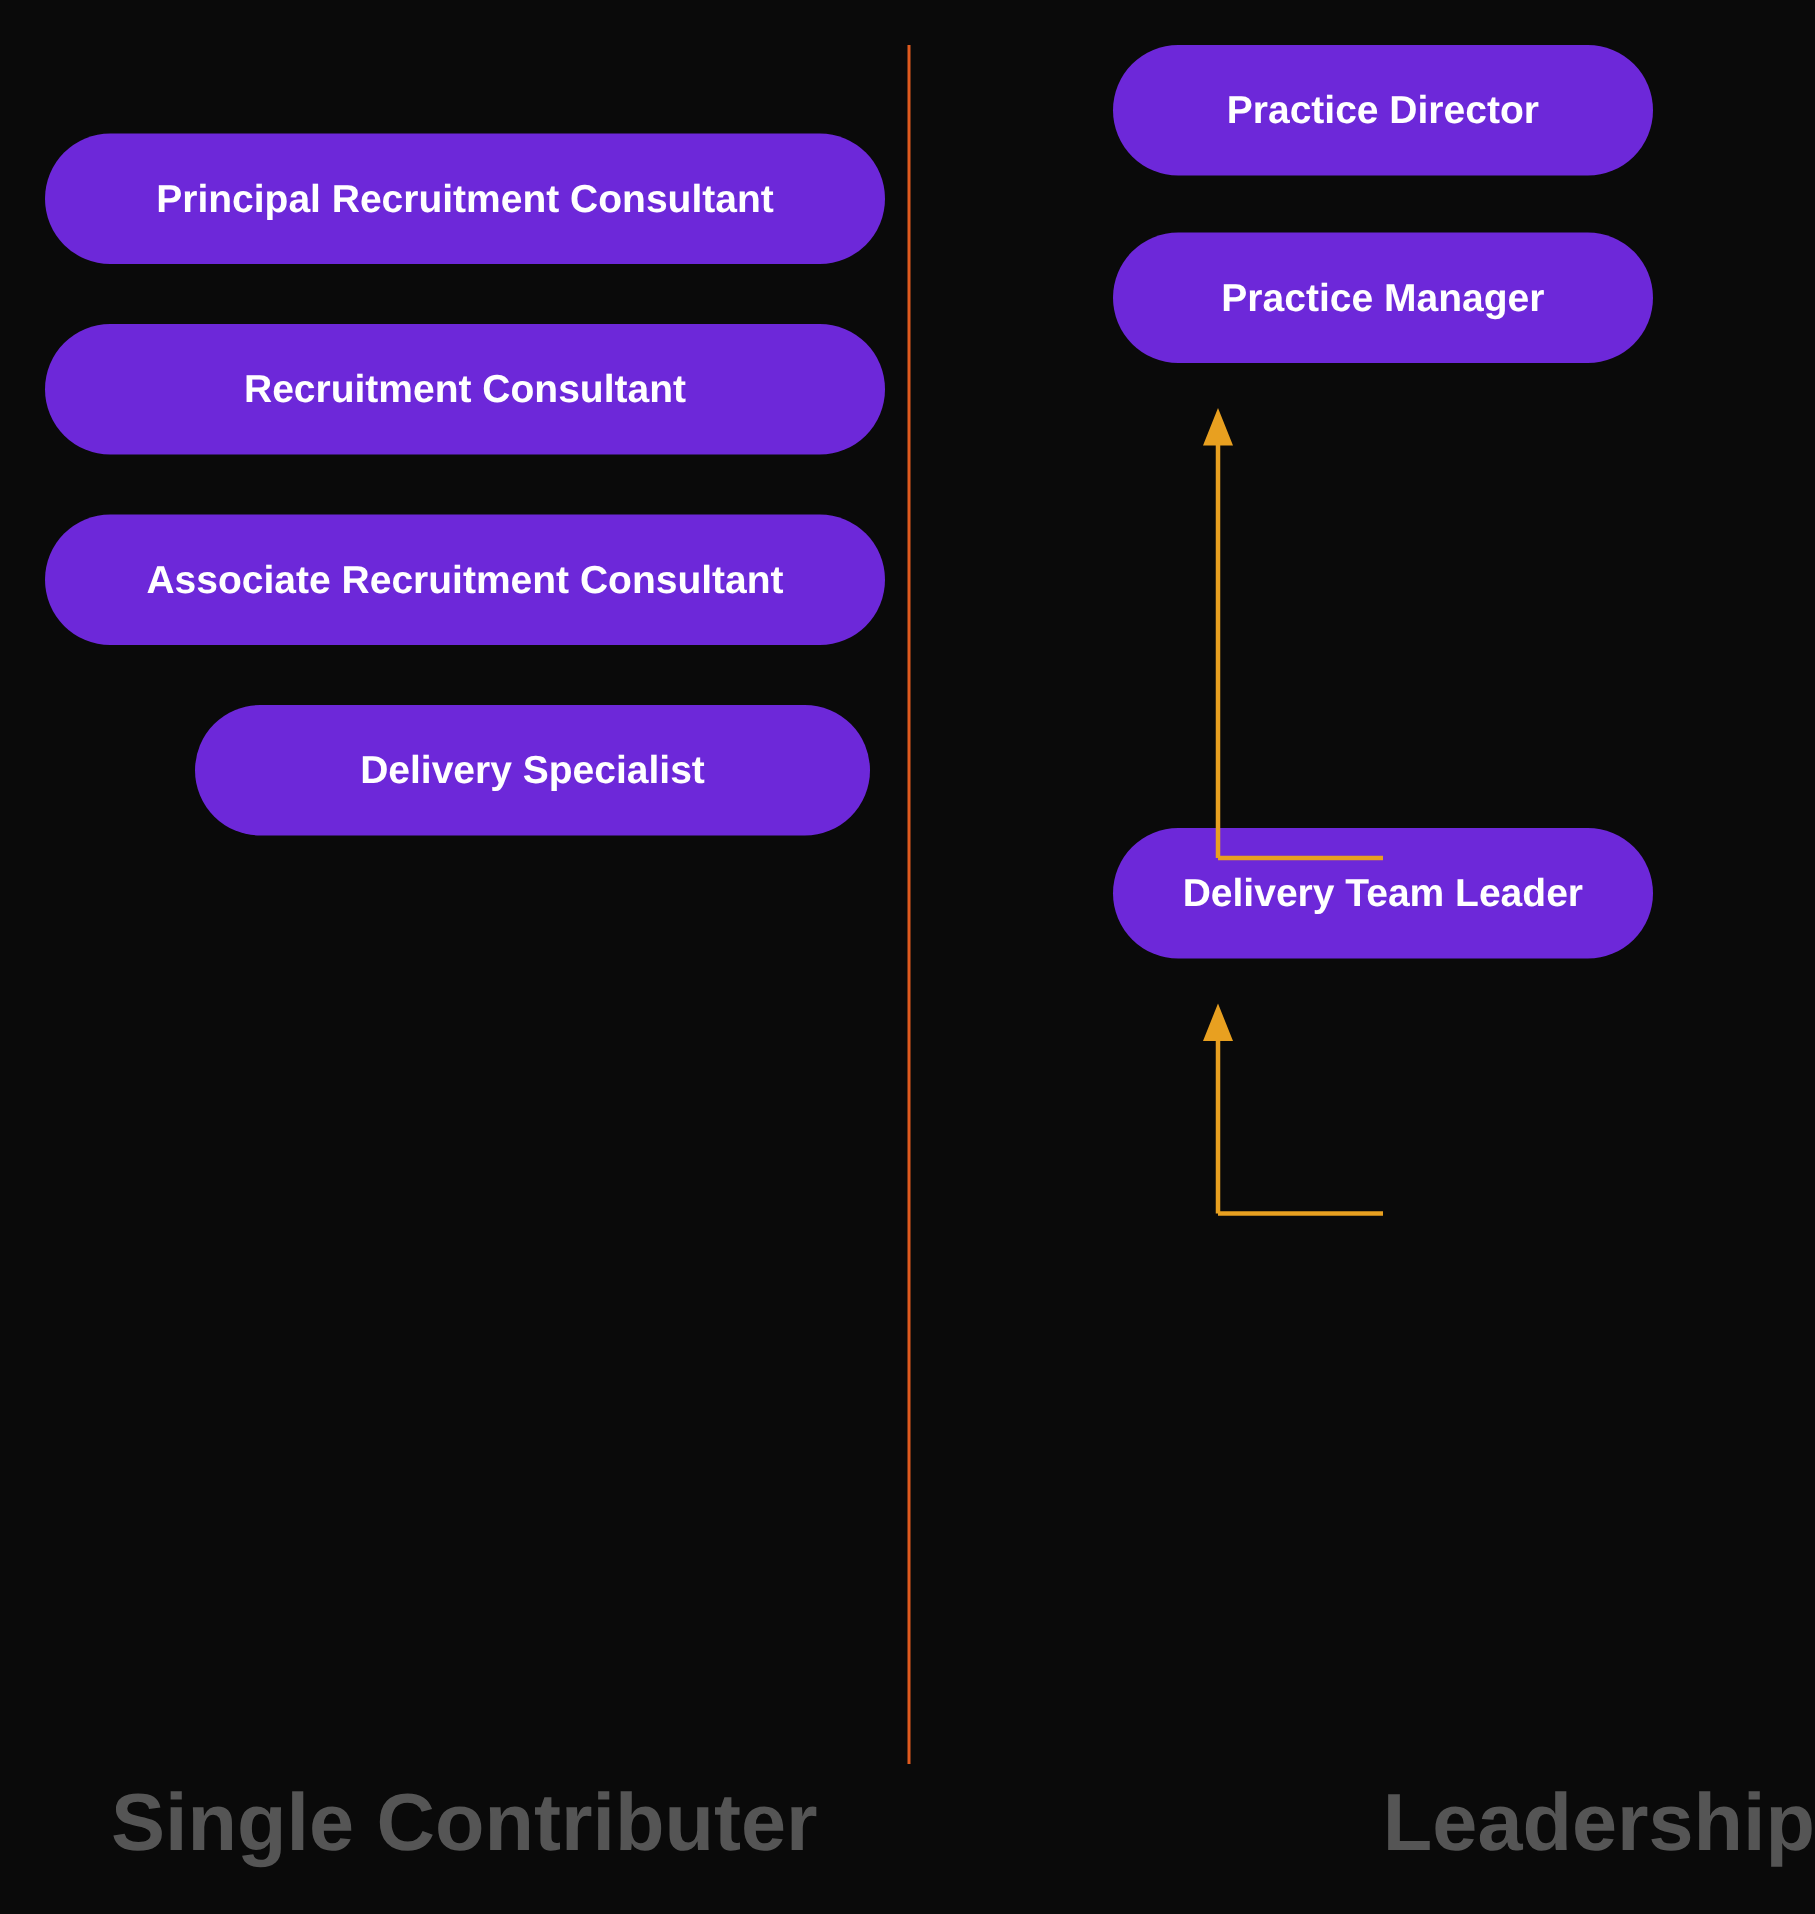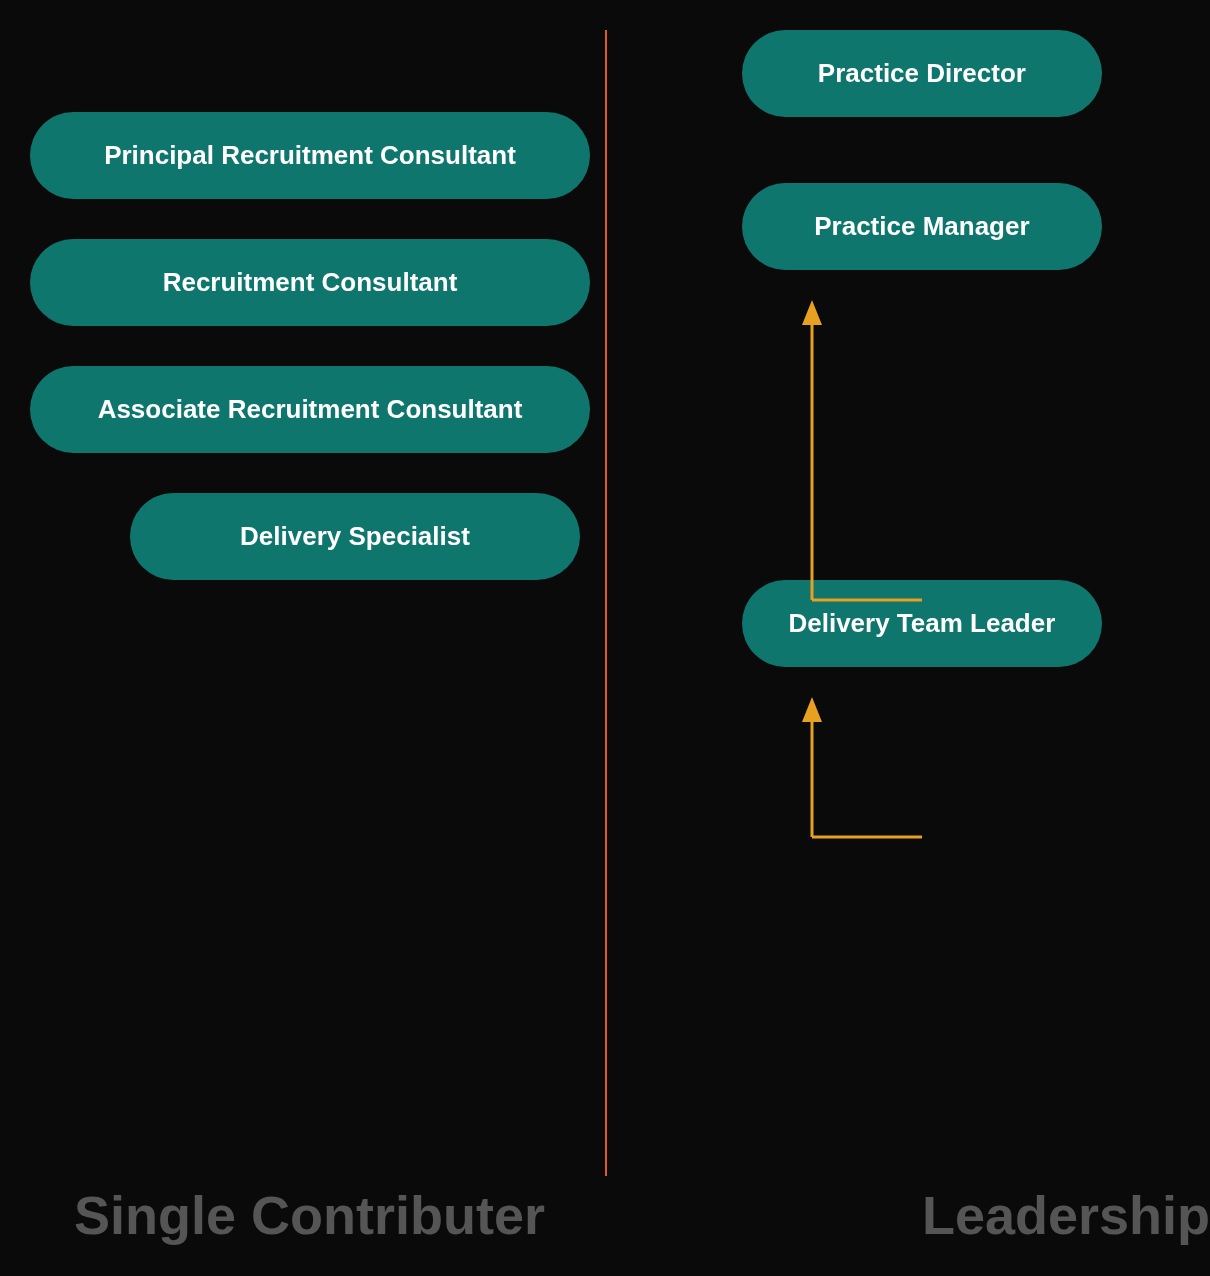--- a/index.html
+++ b/index.html
@@ -52,7 +52,7 @@
 
     
     .pill {
-      background-color: #0f766e;
+      background-color: #6d28d9;
       border-radius: 50px;
       color: #ffffff;
       font-size: 26px;

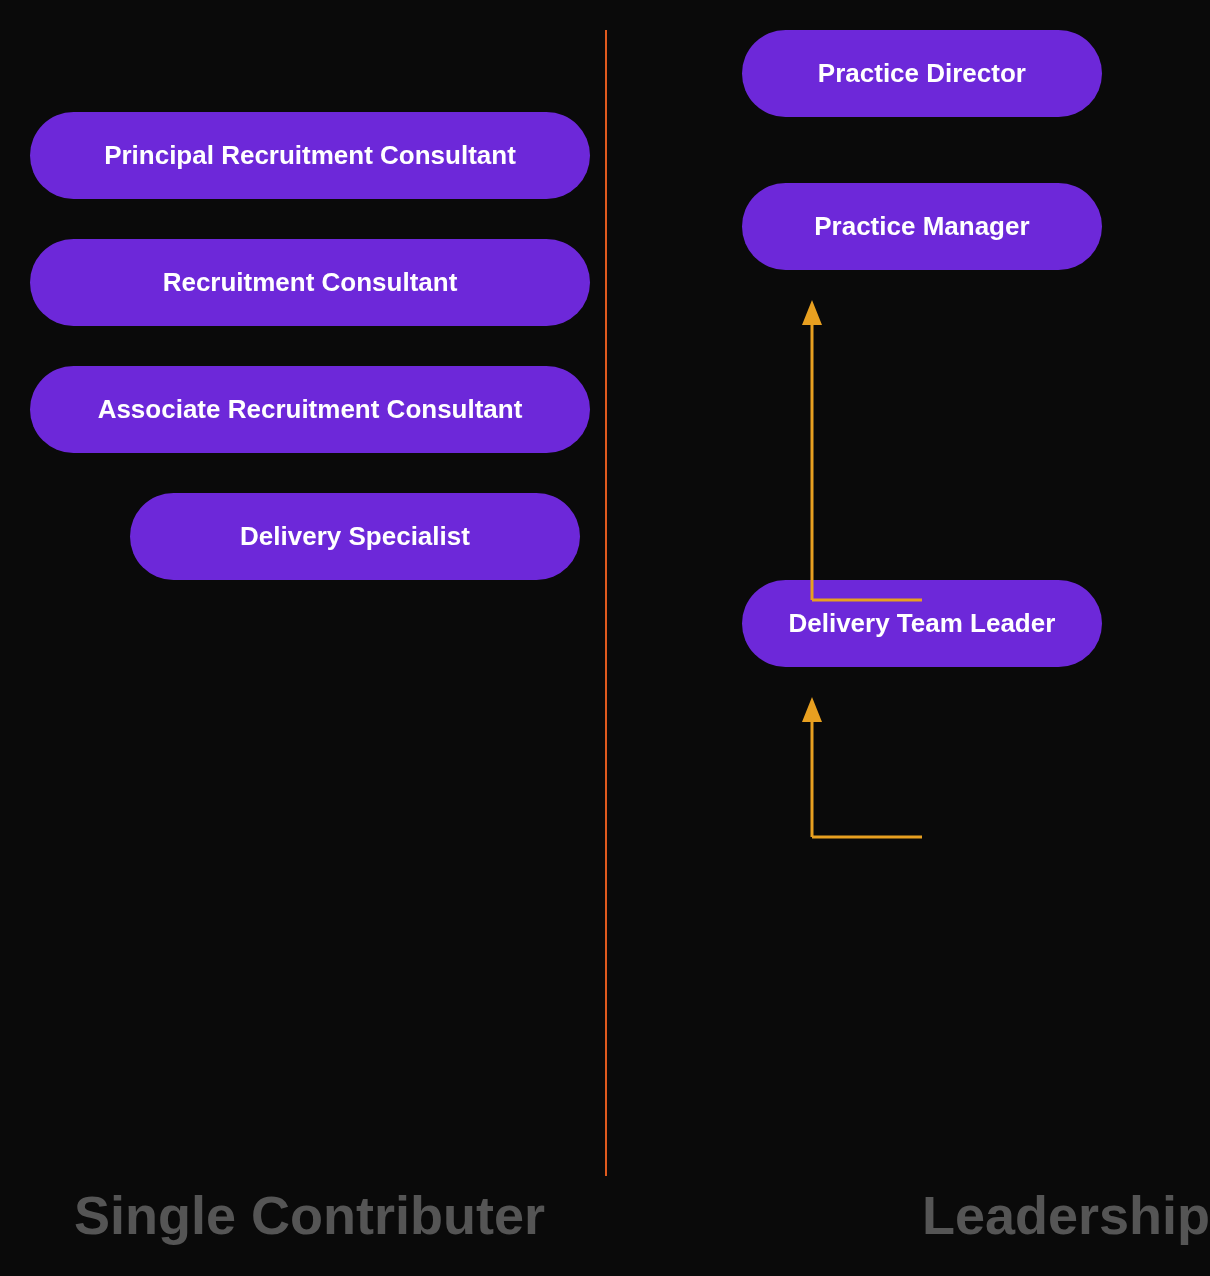--- a/index.html
+++ b/index.html
@@ -38,7 +38,7 @@
       flex-direction: column;
       align-items: flex-start;
       padding-left: 30px;
-      padding-top: 112px;
+      padding-top: 89px;
     }
 
     .right-column {

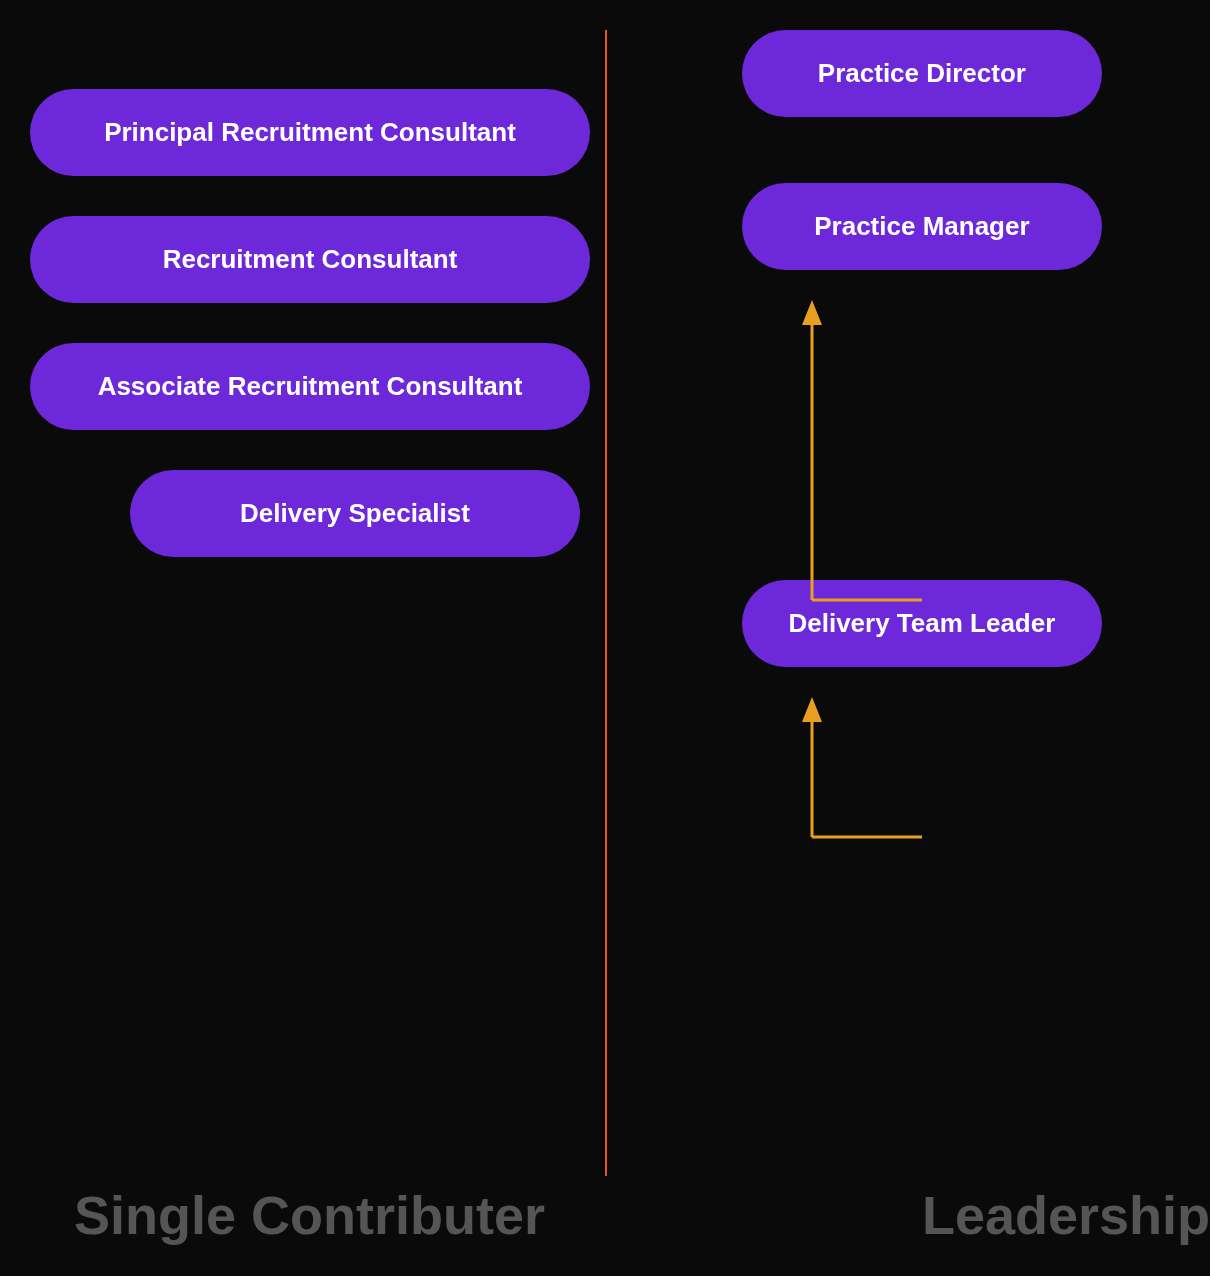--- a/index.html
+++ b/index.html
@@ -130,7 +130,7 @@
       <span>Practice Director</span>
     </div>
 
-    <div class="pill right-pill" style="margin-top: 46px;">
+    <div class="pill right-pill" style="margin-top: 18px;">
       <span>Practice Manager</span>
     </div>
 

